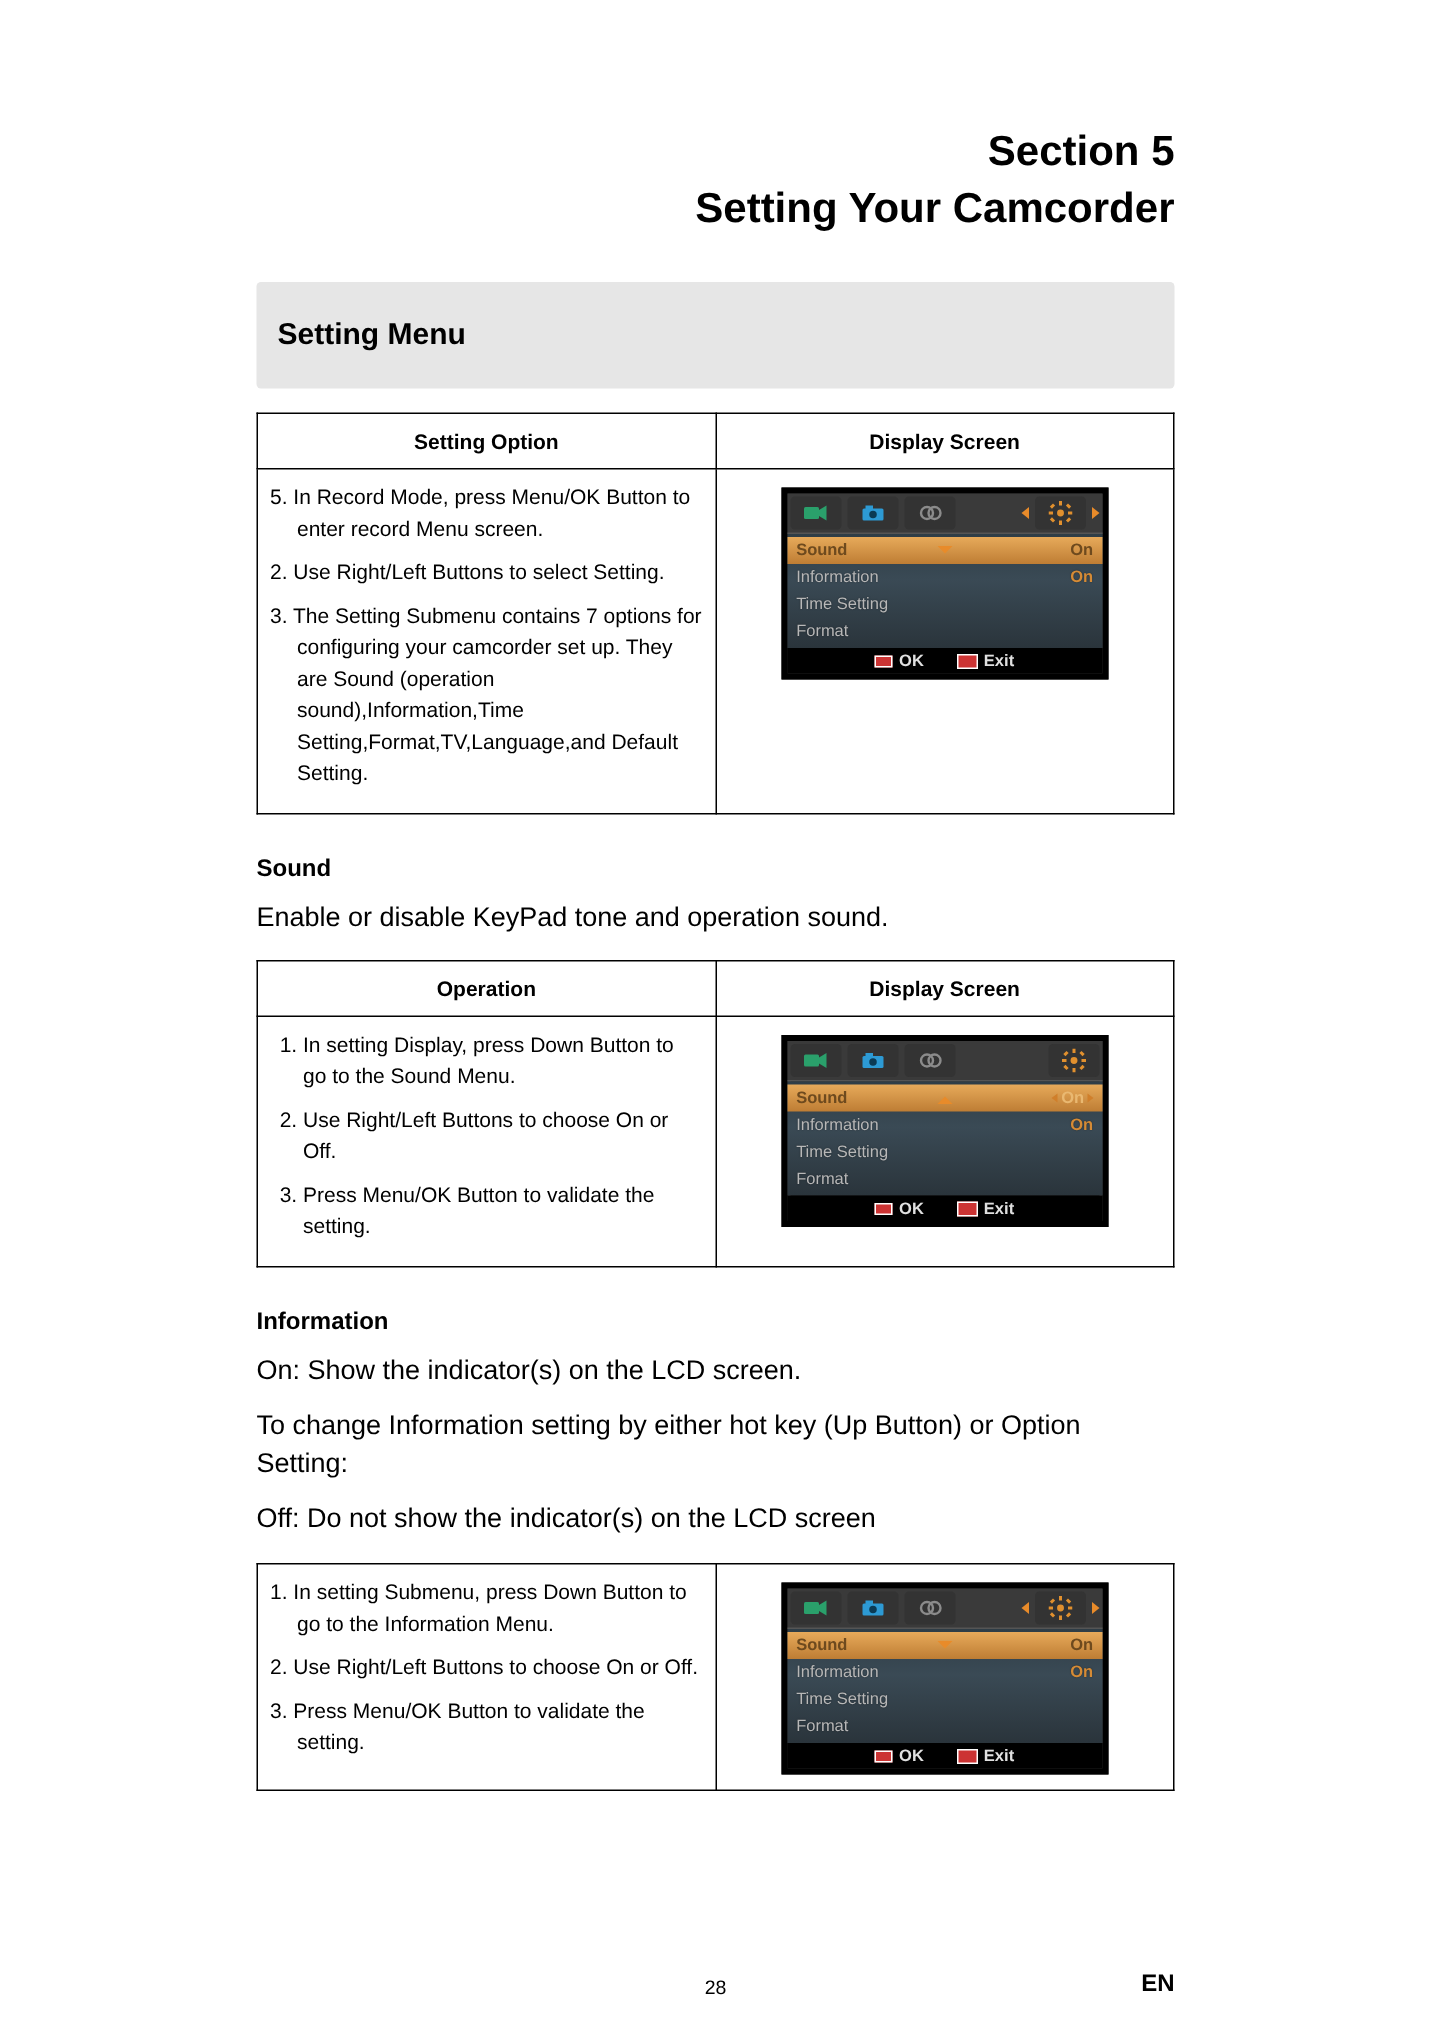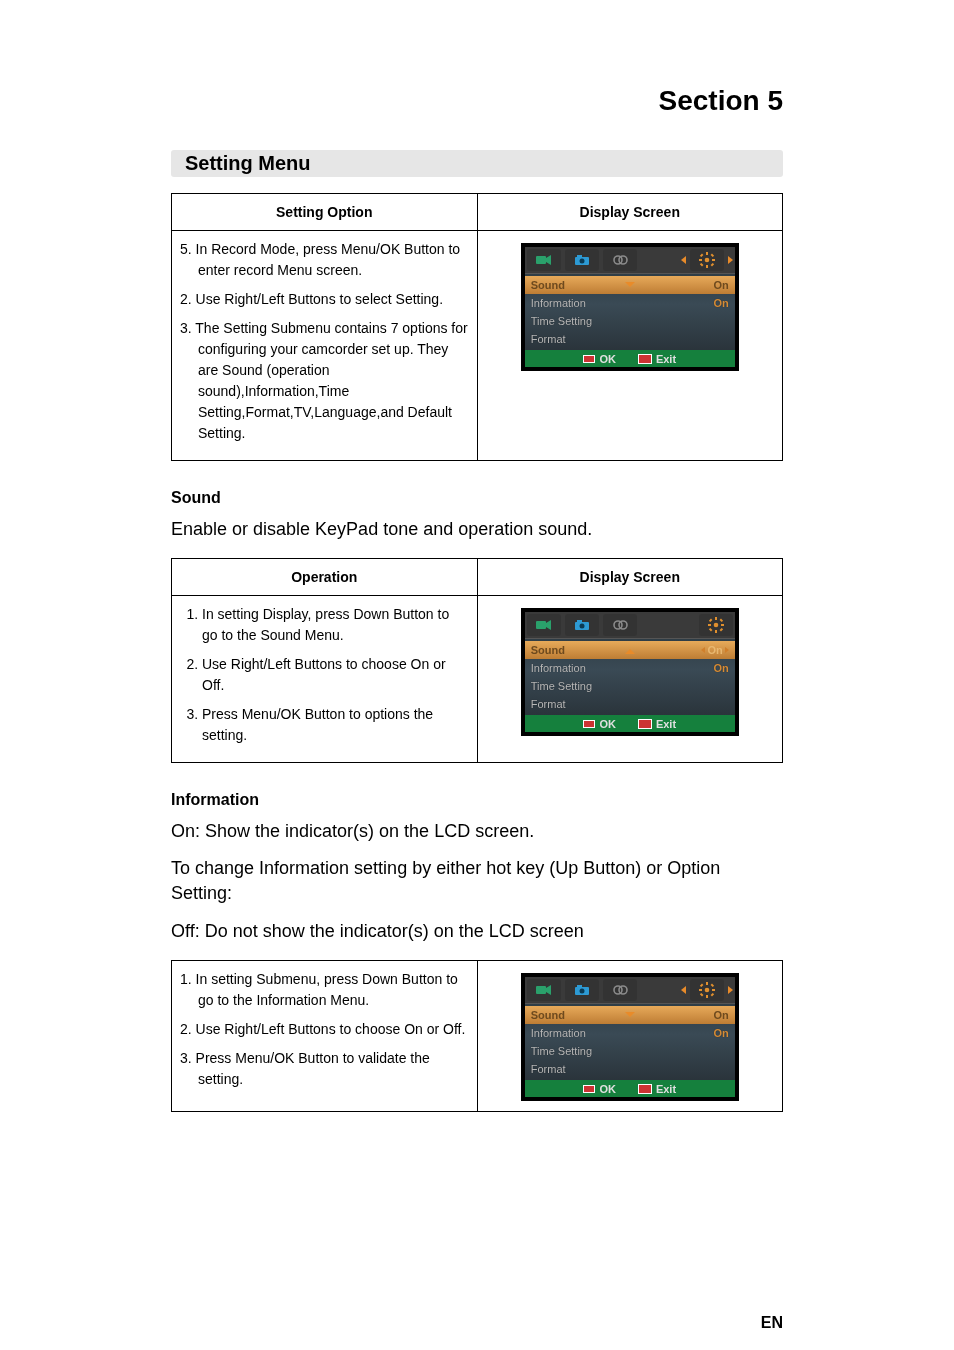--- a/index.html
+++ b/index.html
@@ -214,6 +214,7 @@
 
   <h1>
     <span>Section 5</span><br>
+    <span>Setting Your Camcorder</span>
   </h1>
 
   <div class="section-title-bar">Setting Menu</div>

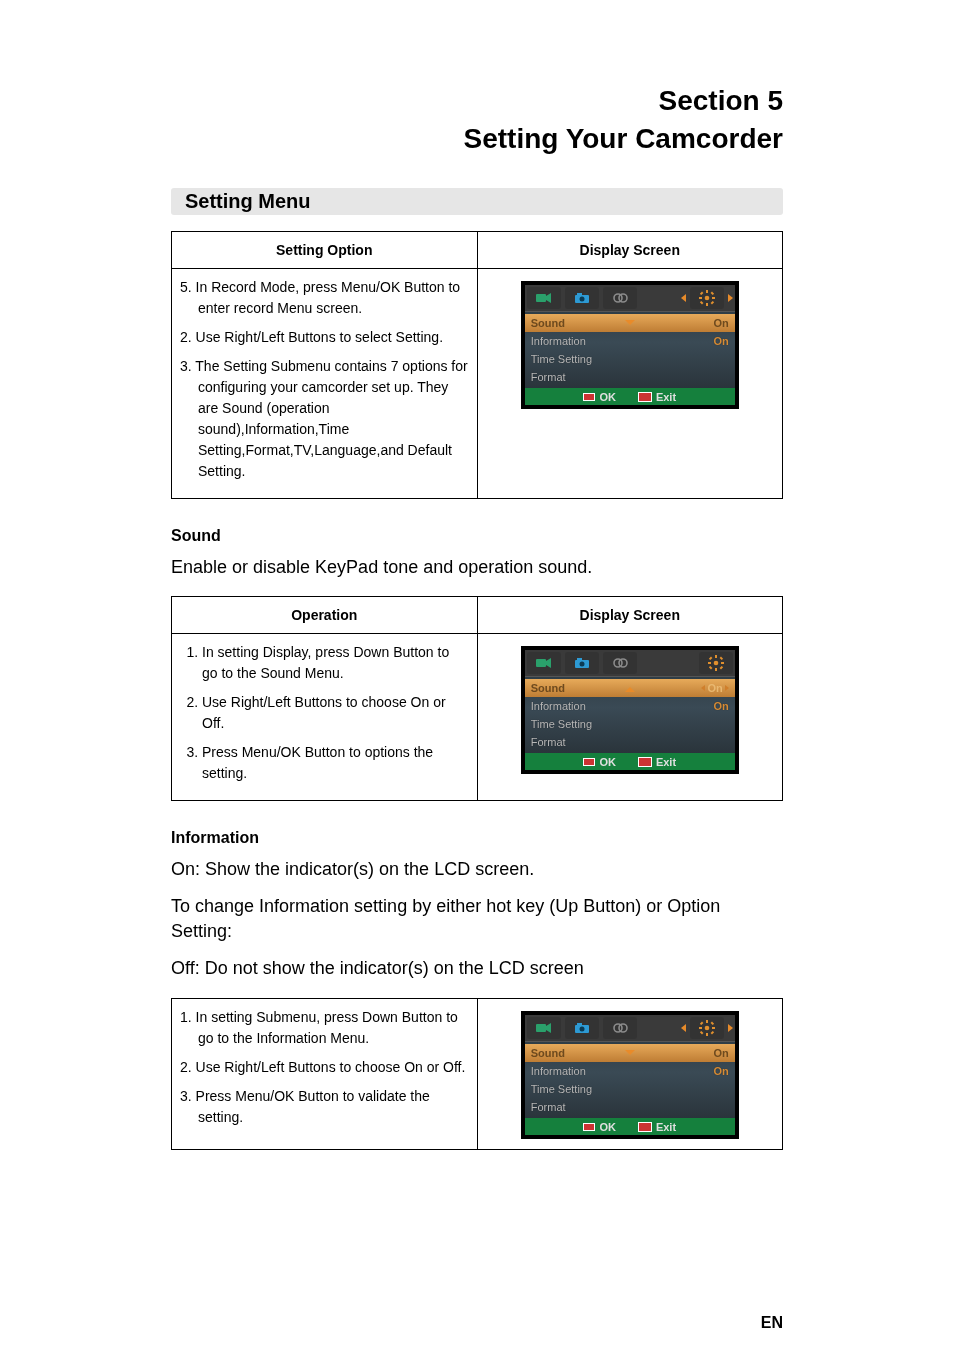--- a/index.html
+++ b/index.html
@@ -27,7 +27,7 @@
   .section-title-bar {
     background: #e6e6e6;
     border-radius: 3px;
-    padding: 2px 14px;
+    padding: 24px 14px;
     margin: 30px 0 14px 0;
     font-size: 20px;
     font-weight: bold;

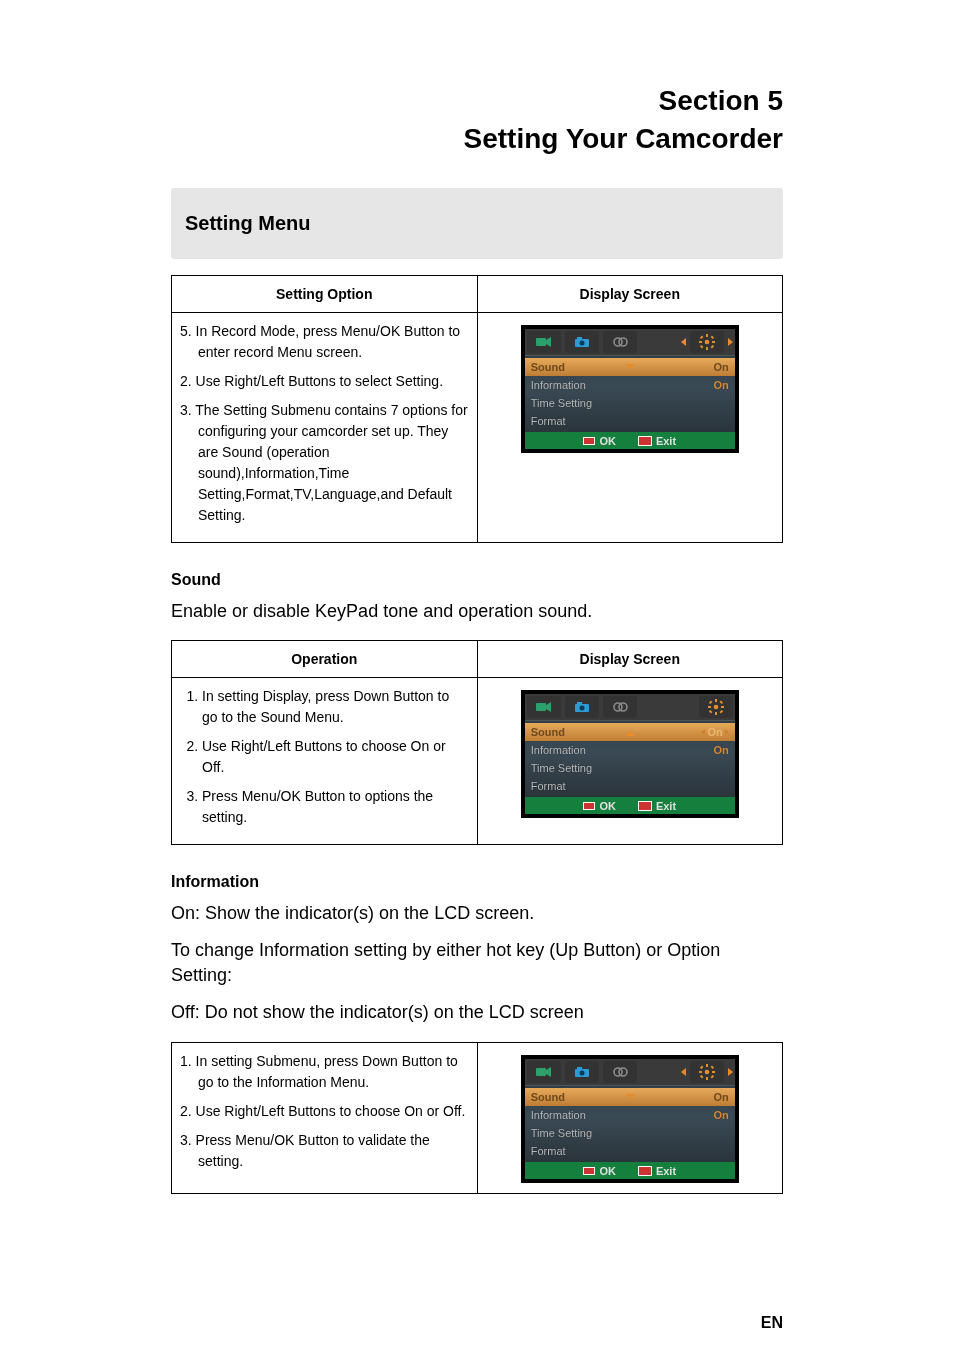--- a/index.html
+++ b/index.html
@@ -152,7 +152,7 @@
     display: flex;
     justify-content: center;
     gap: 22px;
-    background: #15803d;
+    background: #000000;
     padding: 3px 0 2px 0;
     color: #e0e0e0;
     font-size: 11px;

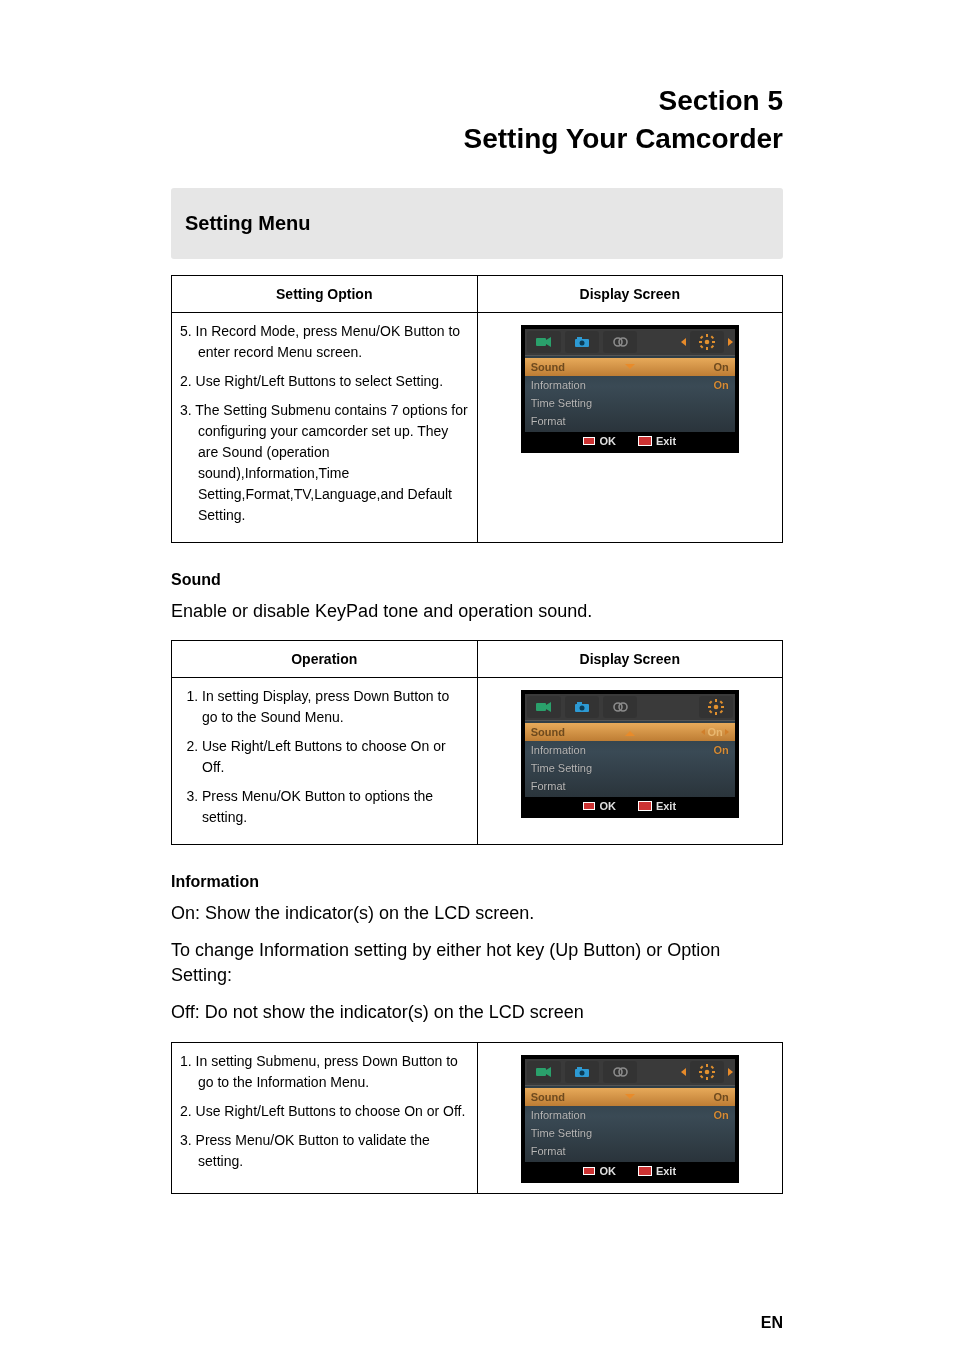--- a/index.html
+++ b/index.html
@@ -332,7 +332,7 @@
         <ol class="steps">
           <li>In setting Display, press Down Button to go to the Sound Menu.</li>
           <li>Use Right/Left Buttons to choose On or Off.</li>
-          <li>Press Menu/OK Button to options the setting.</li>
+          <li>Press Menu/OK Button to validate the setting.</li>
         </ol>
       </td>
       <td class="screen-cell">

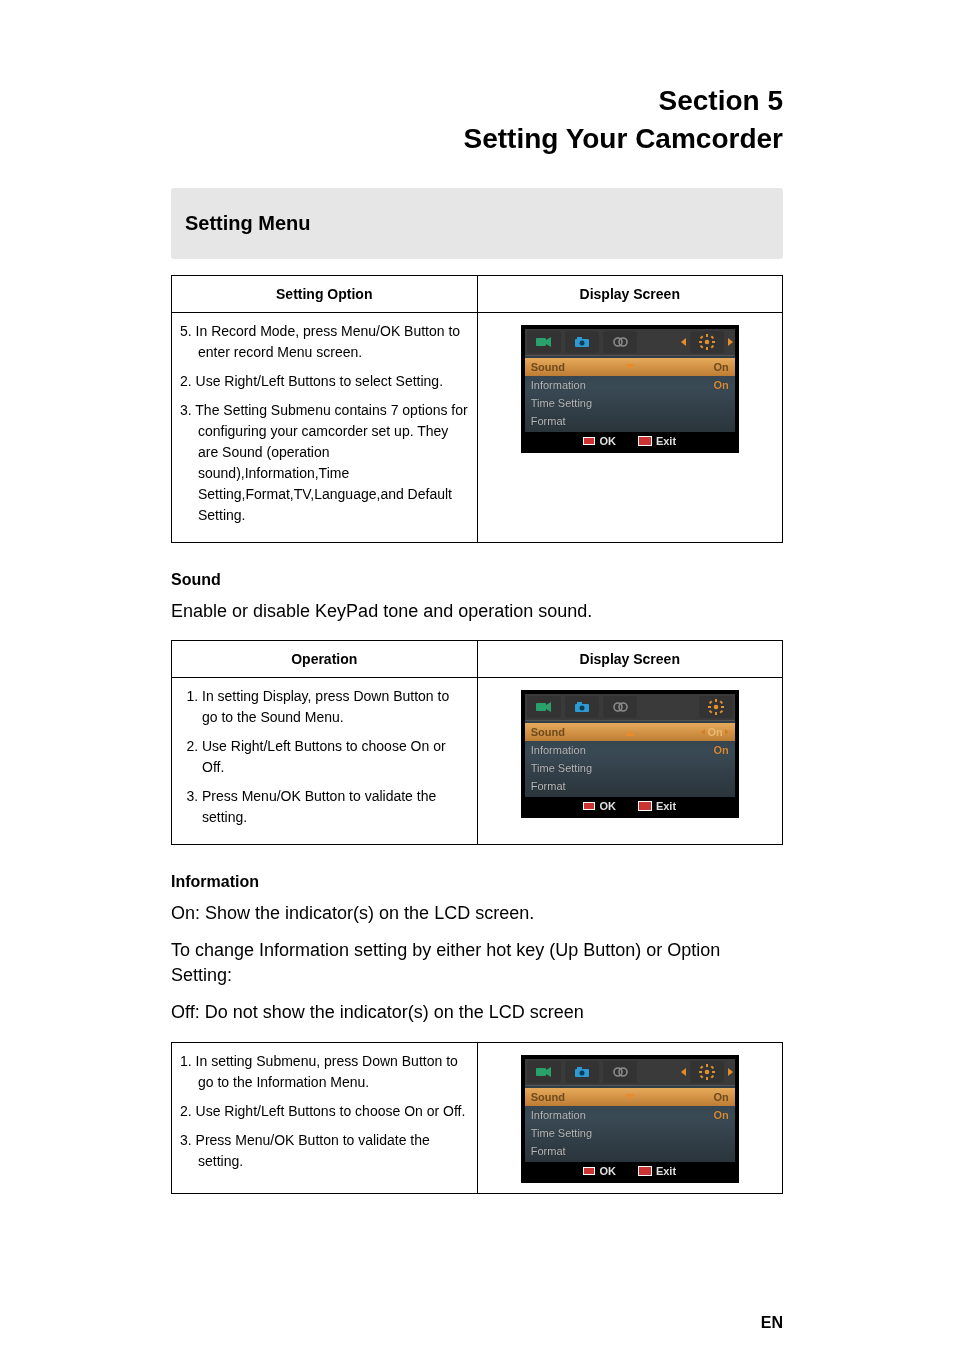--- a/index.html
+++ b/index.html
@@ -510,6 +510,7 @@
   </tbody>
     </table>
 
+  <div class="page-number">28</div>
   <div class="page-lang">EN</div>
 </div>
 

